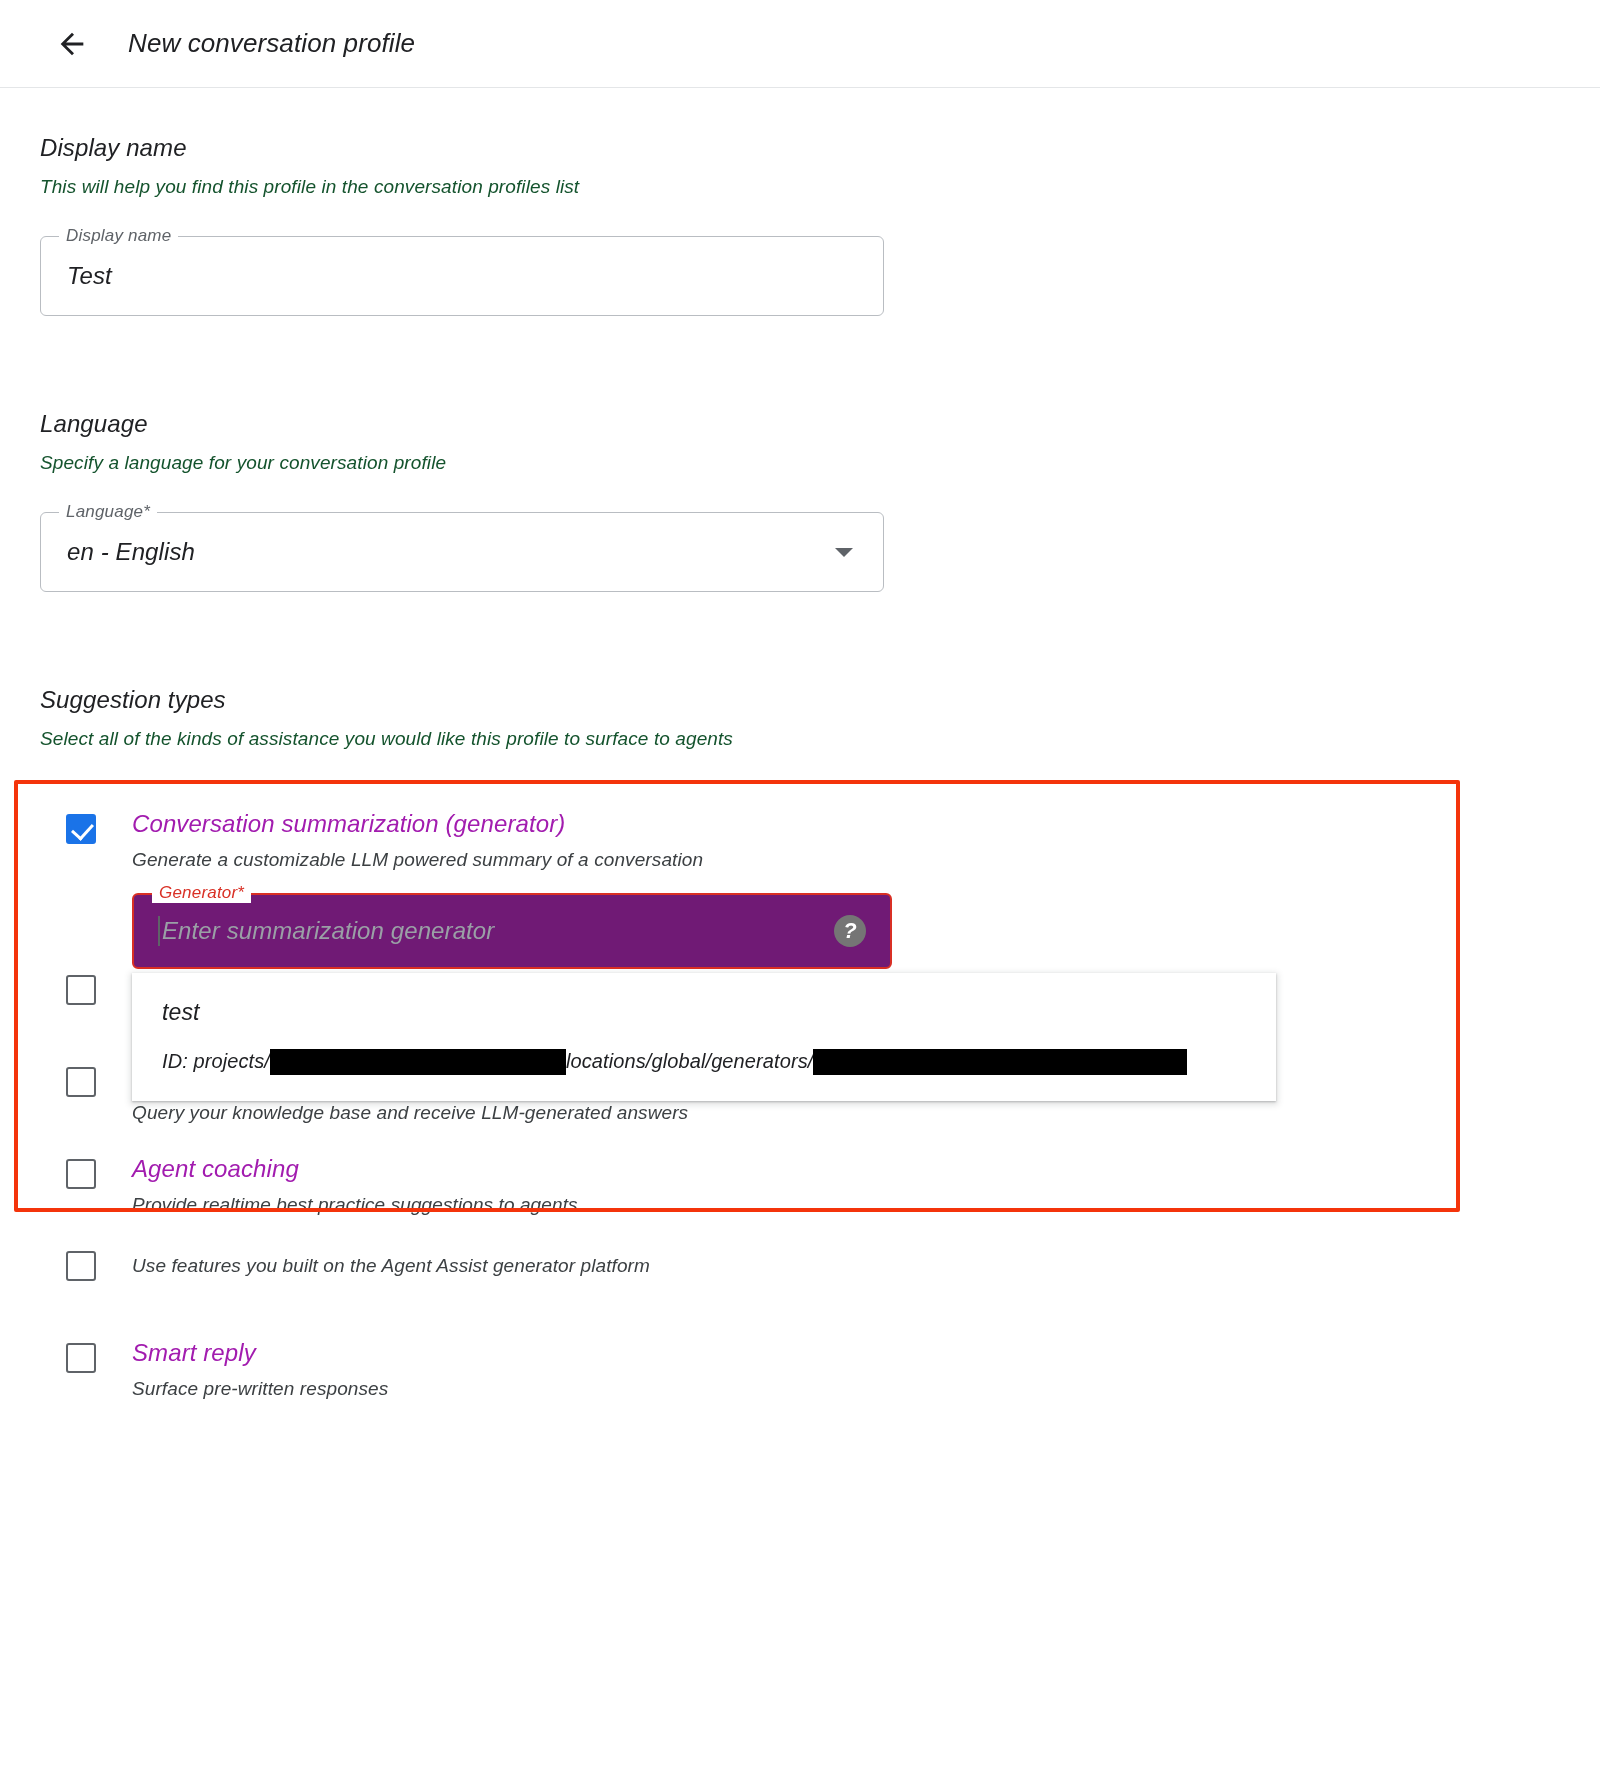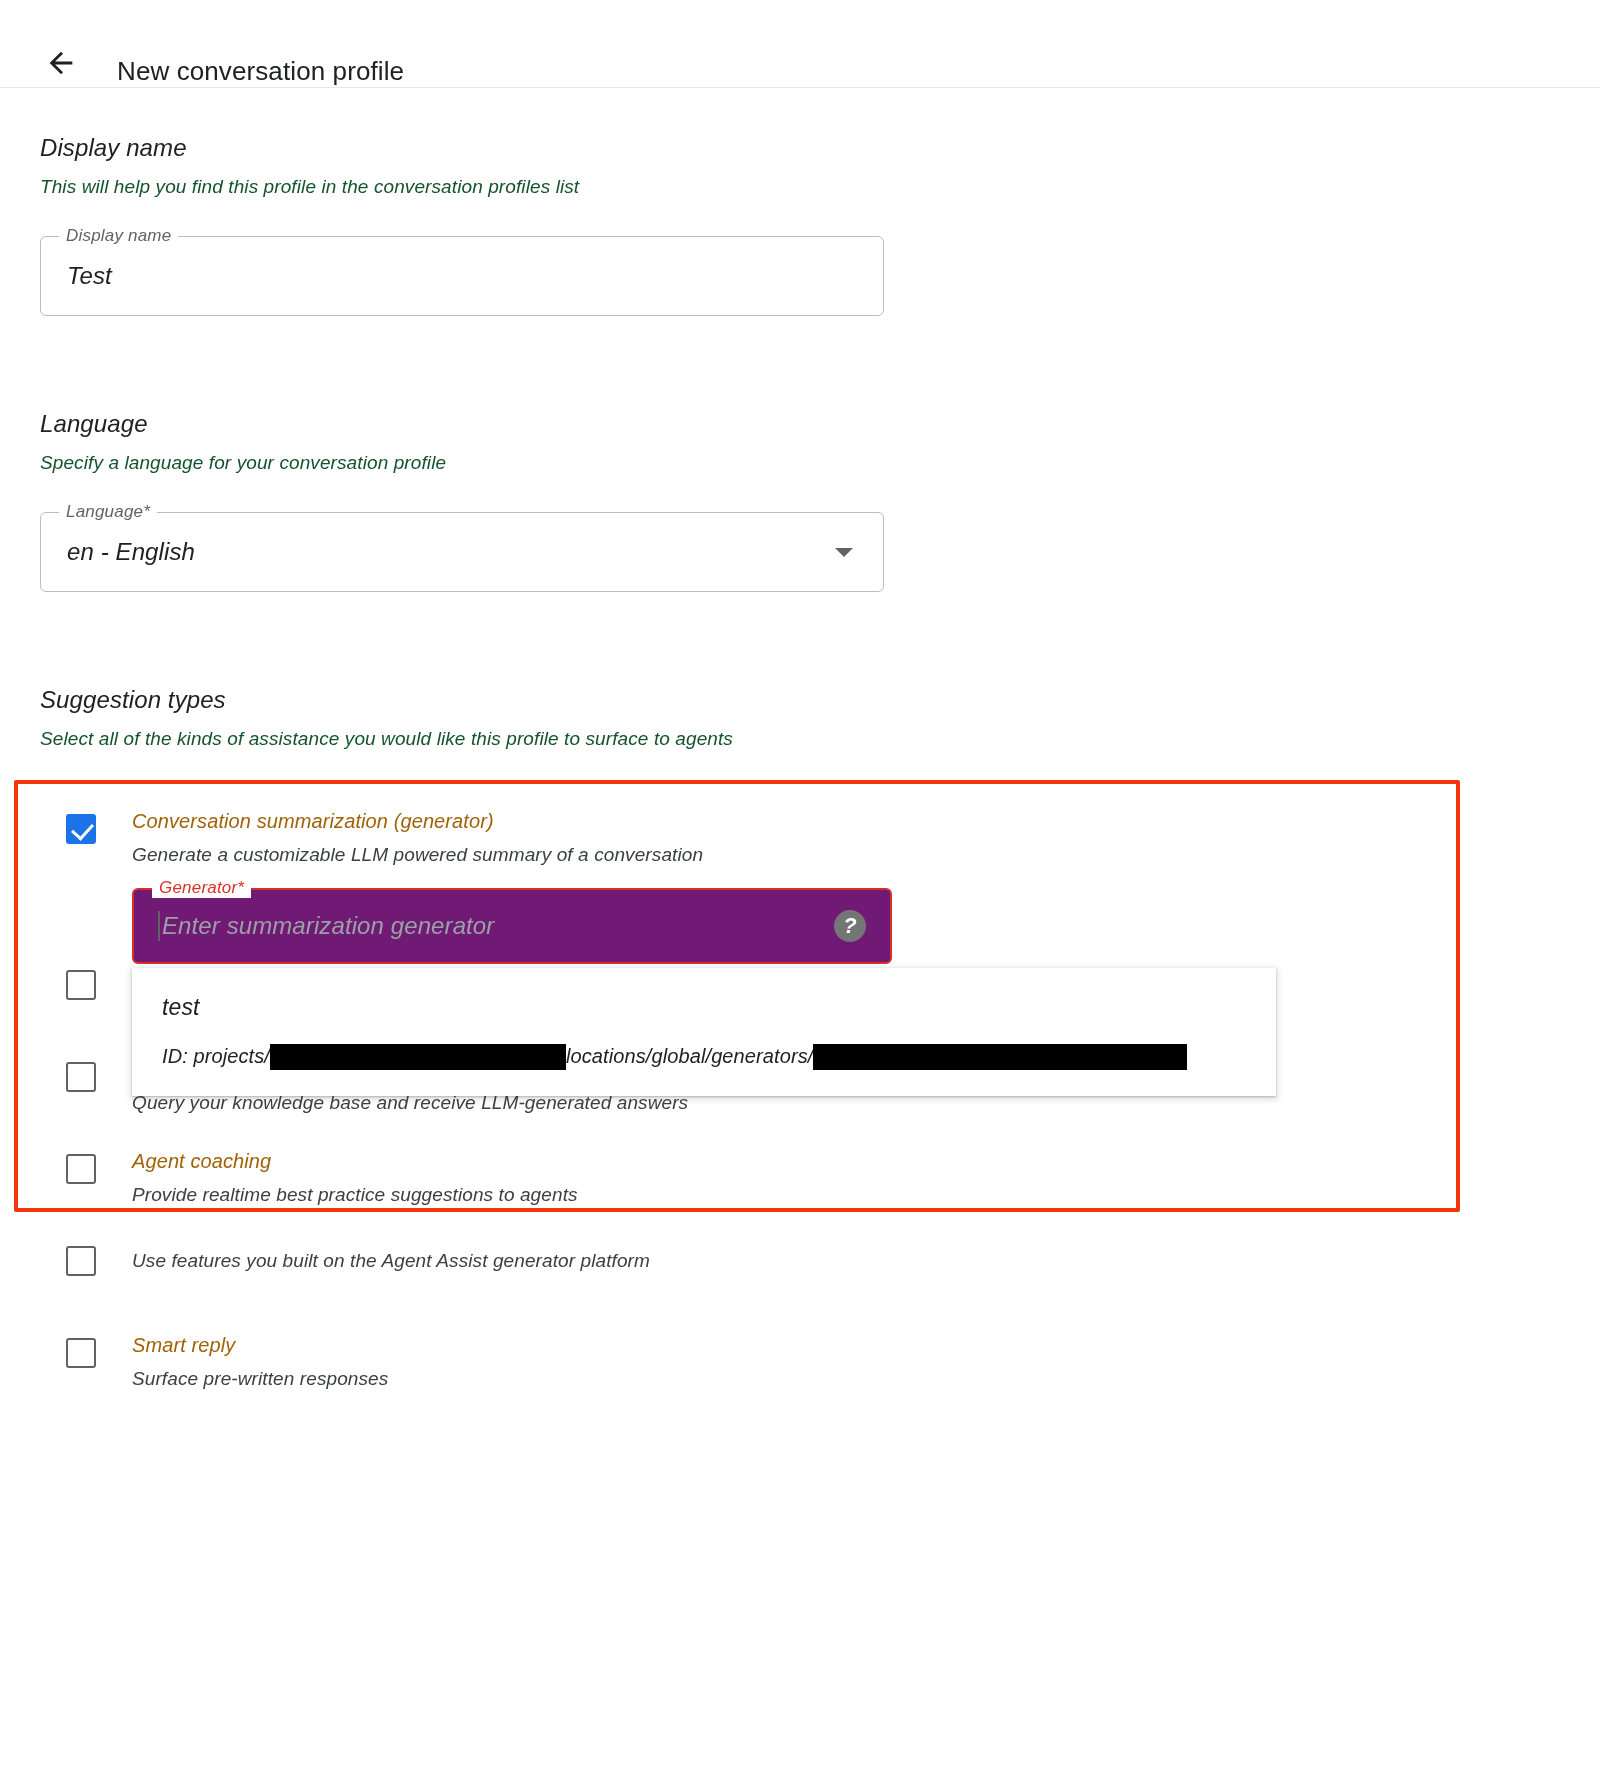--- a/index.html
+++ b/index.html
@@ -17,9 +17,10 @@
   .appbar {
     height: 88px;
     display: flex;
-    align-items: flex-end;
+    align-items: center;
     border-bottom: 1px solid #e4e6e8;
-    padding-left: 37px;
+    padding-left: 48px;
+    font-style: italic;
   }
   .back-btn {
     width: 48px; height: 48px;

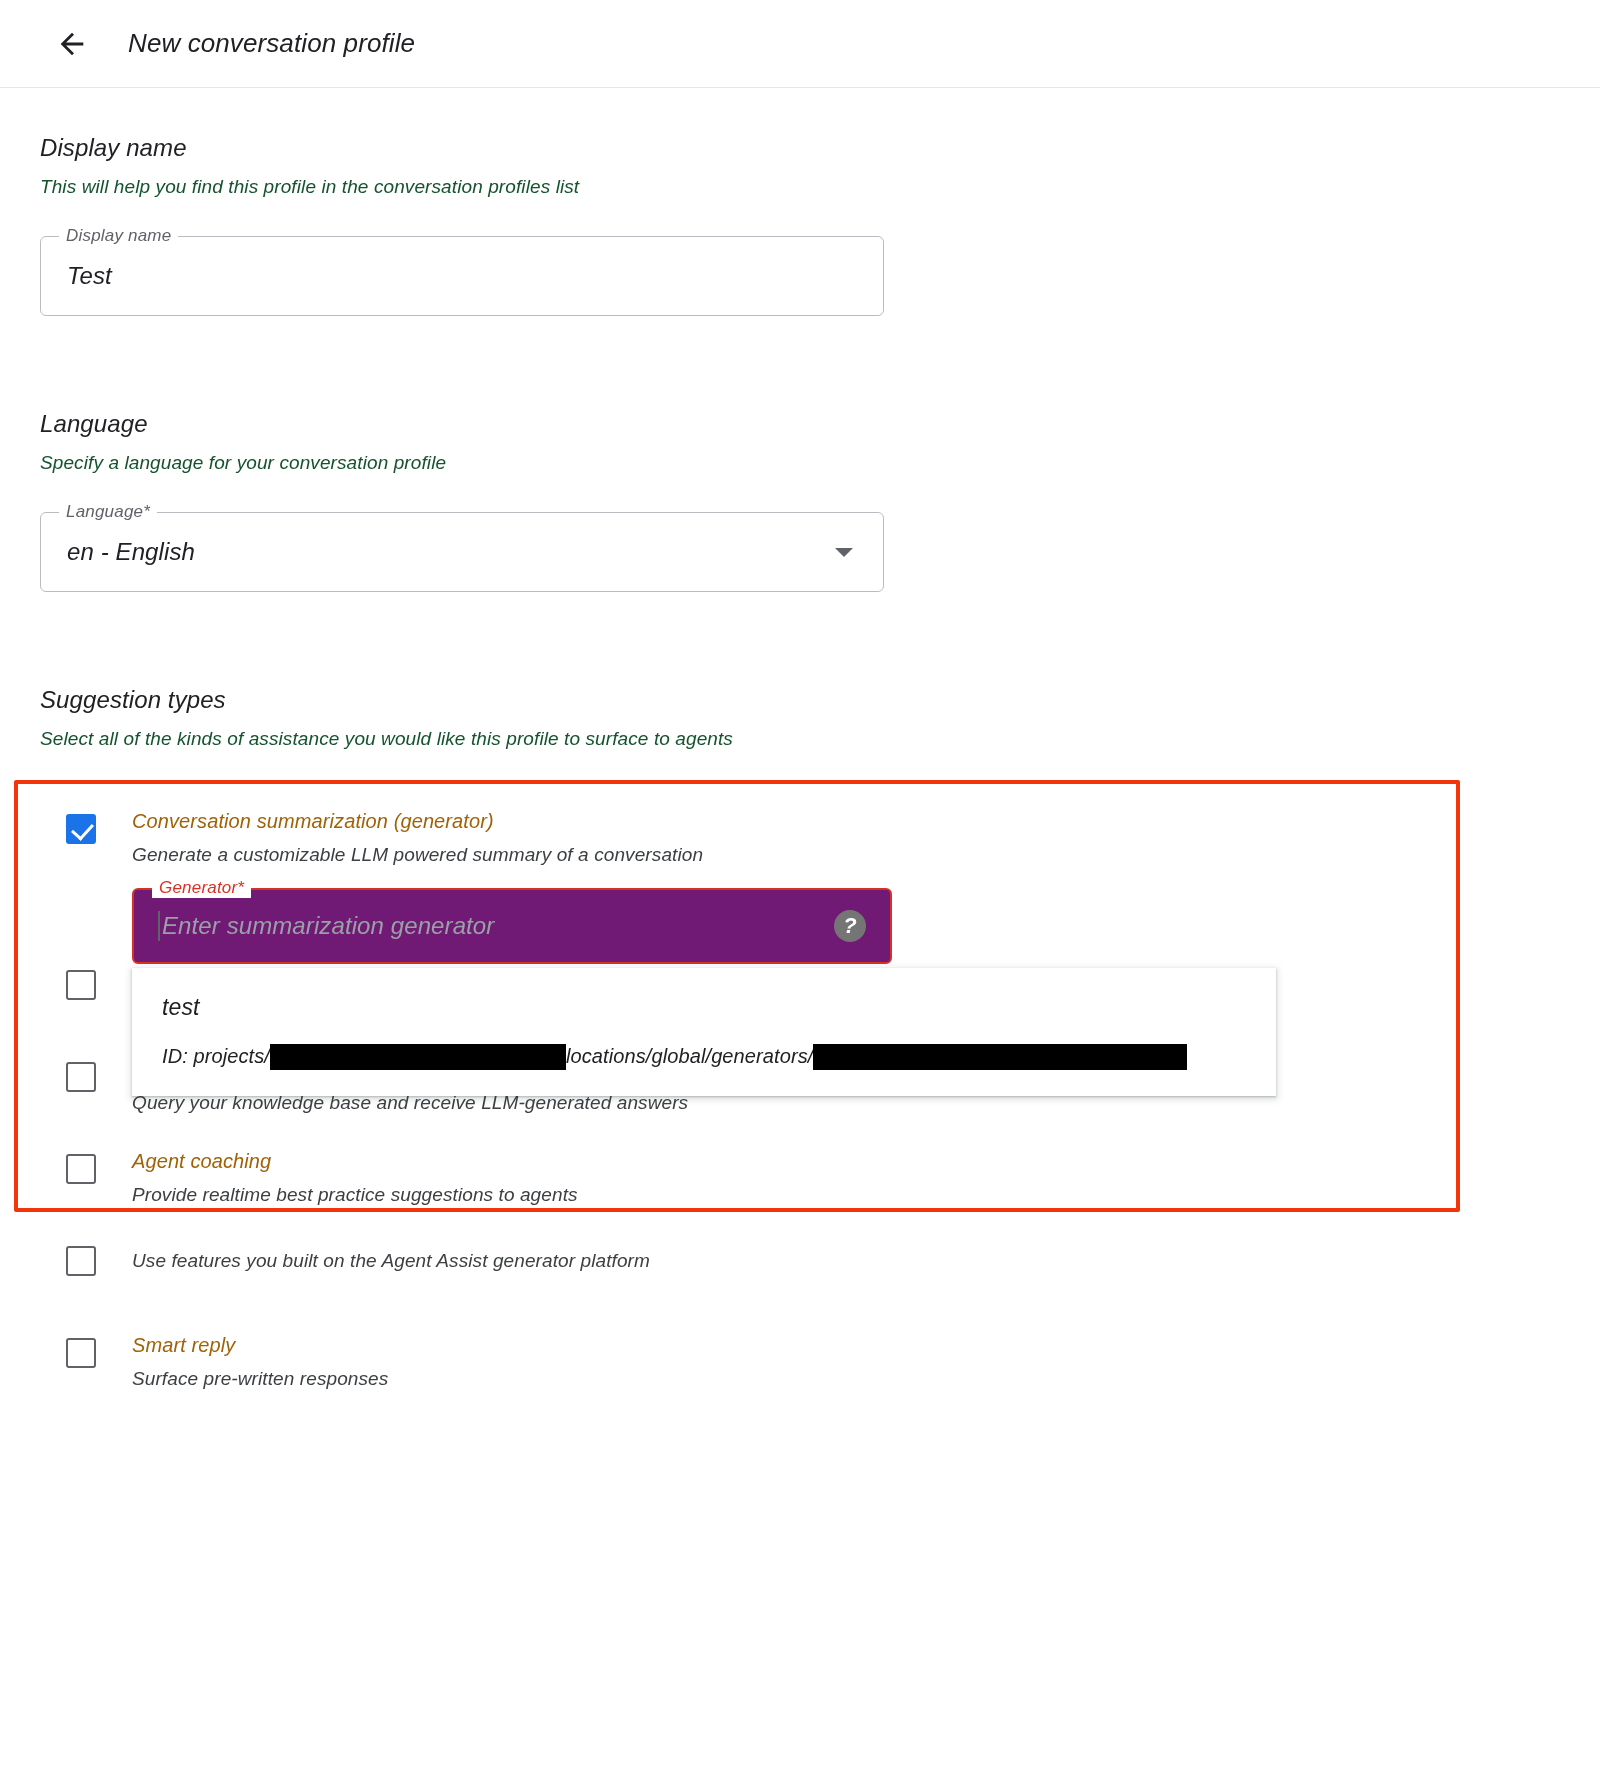--- a/index.html
+++ b/index.html
@@ -151,8 +151,8 @@
   }
   .option-text { margin-left: 36px; }
   .option-title {
-    font-size: 20px;
-    color: #a16207;
+    font-size: 24px;
+    color: #a21caf;
     letter-spacing: 0.1px;
     line-height: 1.3;
   }

